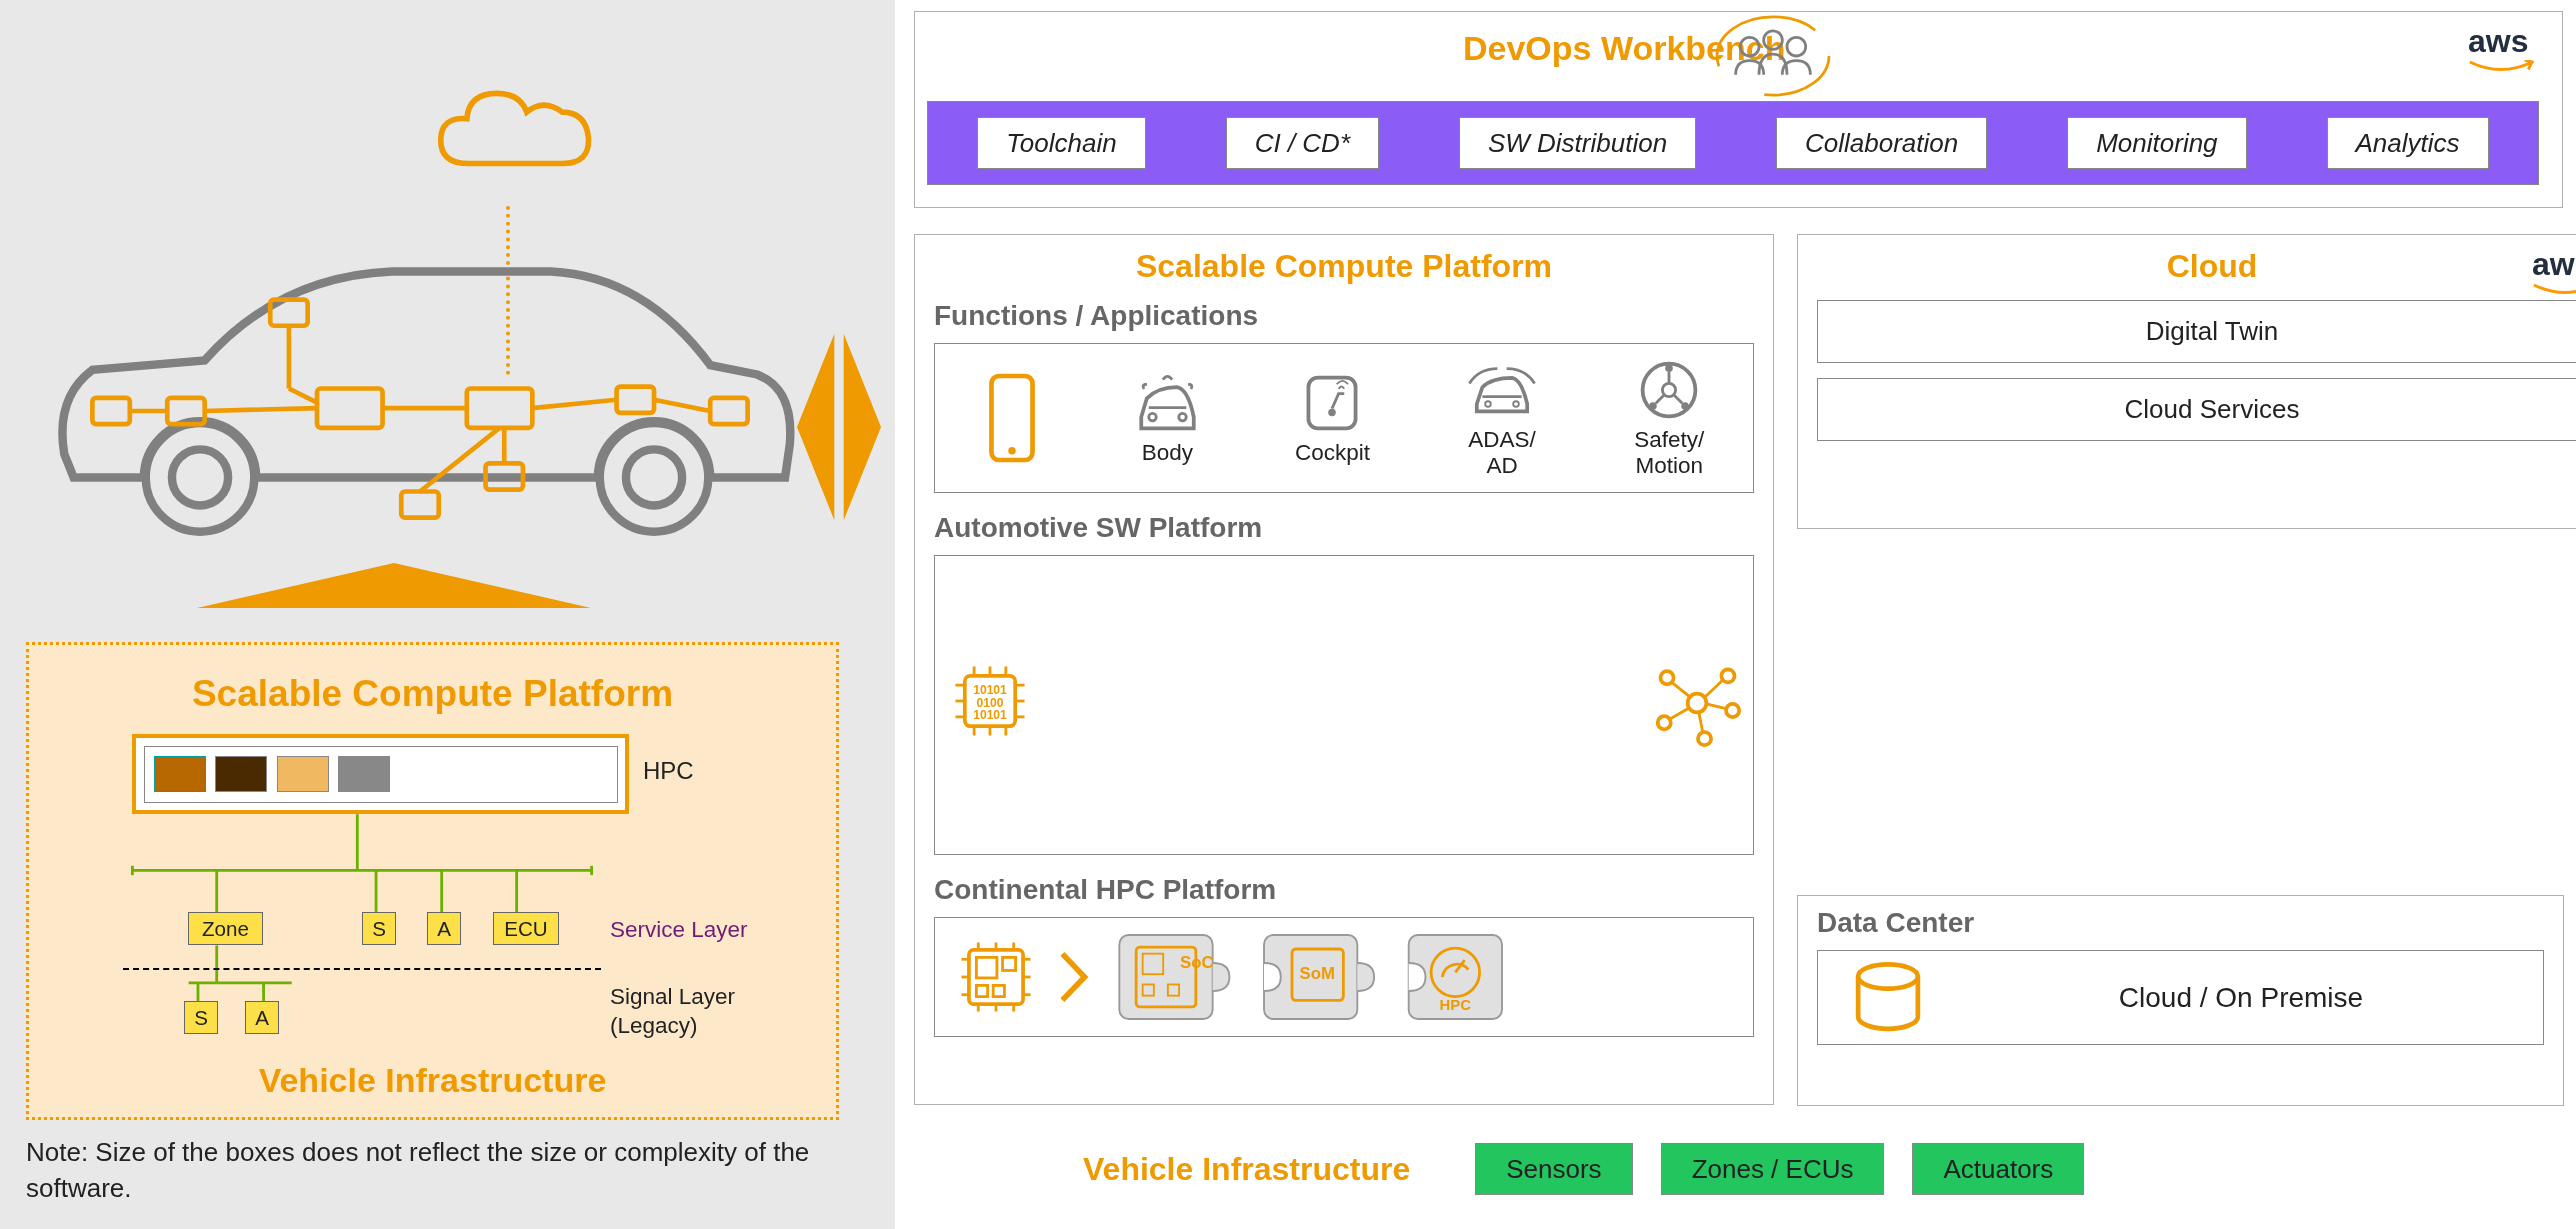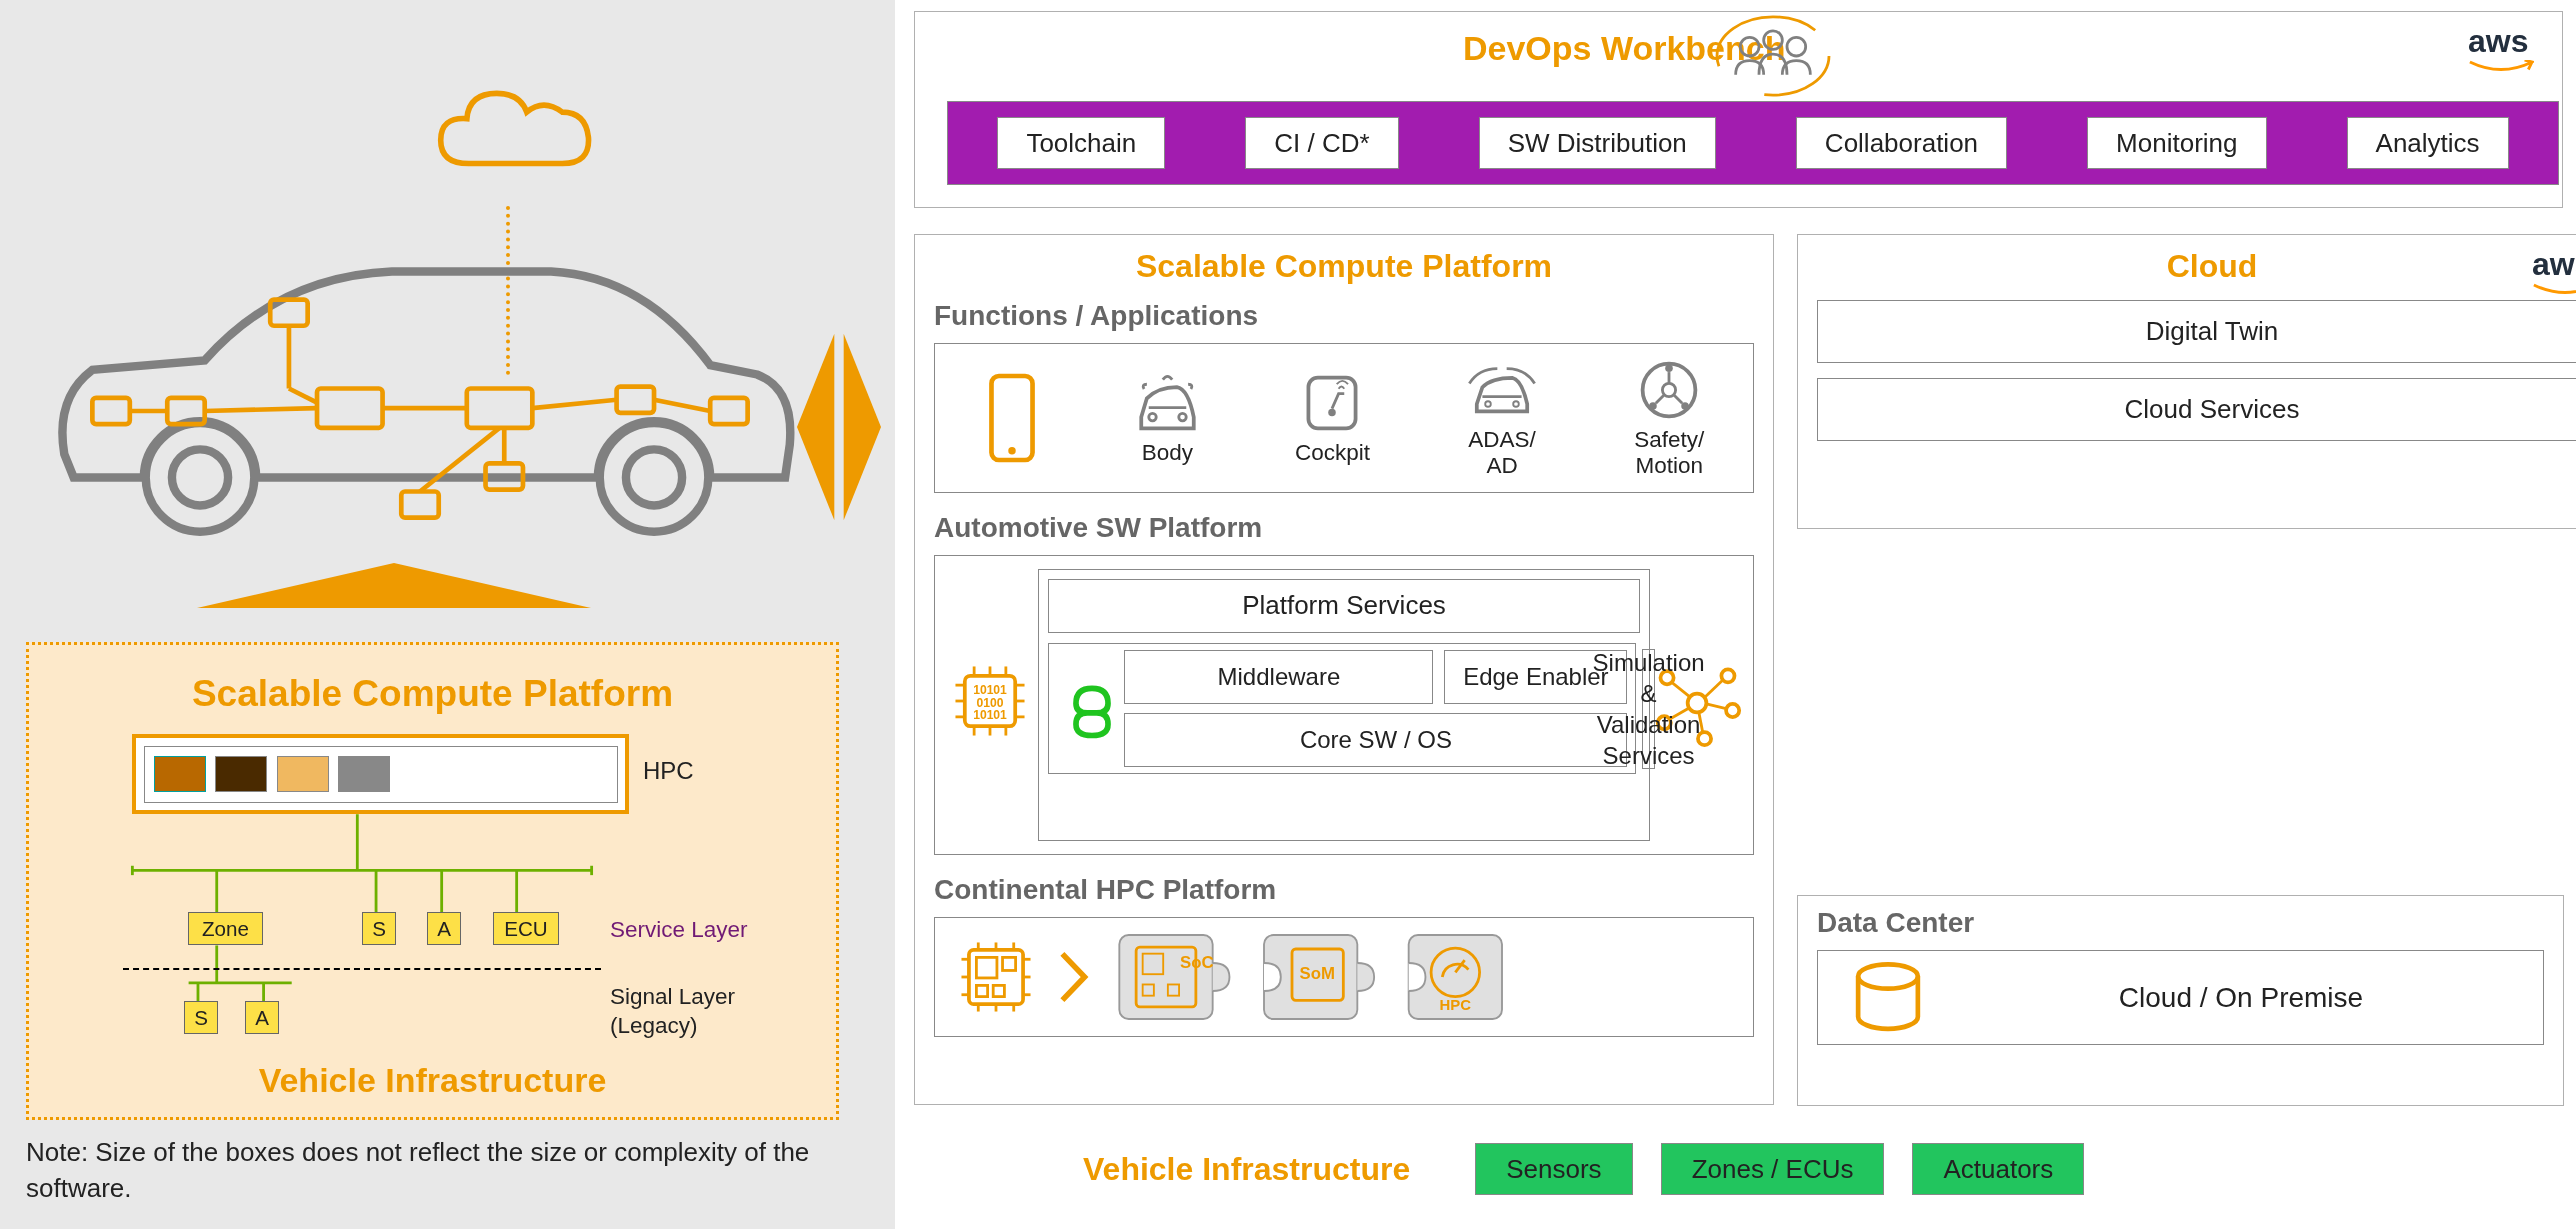--- a/index.html
+++ b/index.html
@@ -44,7 +44,7 @@
 .devops-icon-team { position: absolute; left: 797px; top: 1.9px; }
 .aws-logo-1 { position: absolute; right: 28px; top: 11.2px; }
 .aws-logo-2 { position: absolute; right: 28px; top: 11.2px; }
-.devops-row { position: absolute; left: 32px; top: 89px; width: 1612px; height: 84px; border: 1.9px solid #888; background: #a21caf; display: flex; align-items: center; justify-content: space-around; padding: 0 9.4px; }
+.devops-row { position: absolute; left: 12px; top: 89px; width: 1612px; height: 84px; border: 1.9px solid #888; background: #8b5cf6; display: flex; align-items: center; justify-content: space-around; padding: 0 9.4px; font-style: italic; }
 .devops-item { border: 1.9px solid #888; padding: 9.4px 28px; font-size: 26px; color: #222; background: #fff; }
 
 .scp-box { left: 0; top: 234px; width: 860px; height: 871px; }

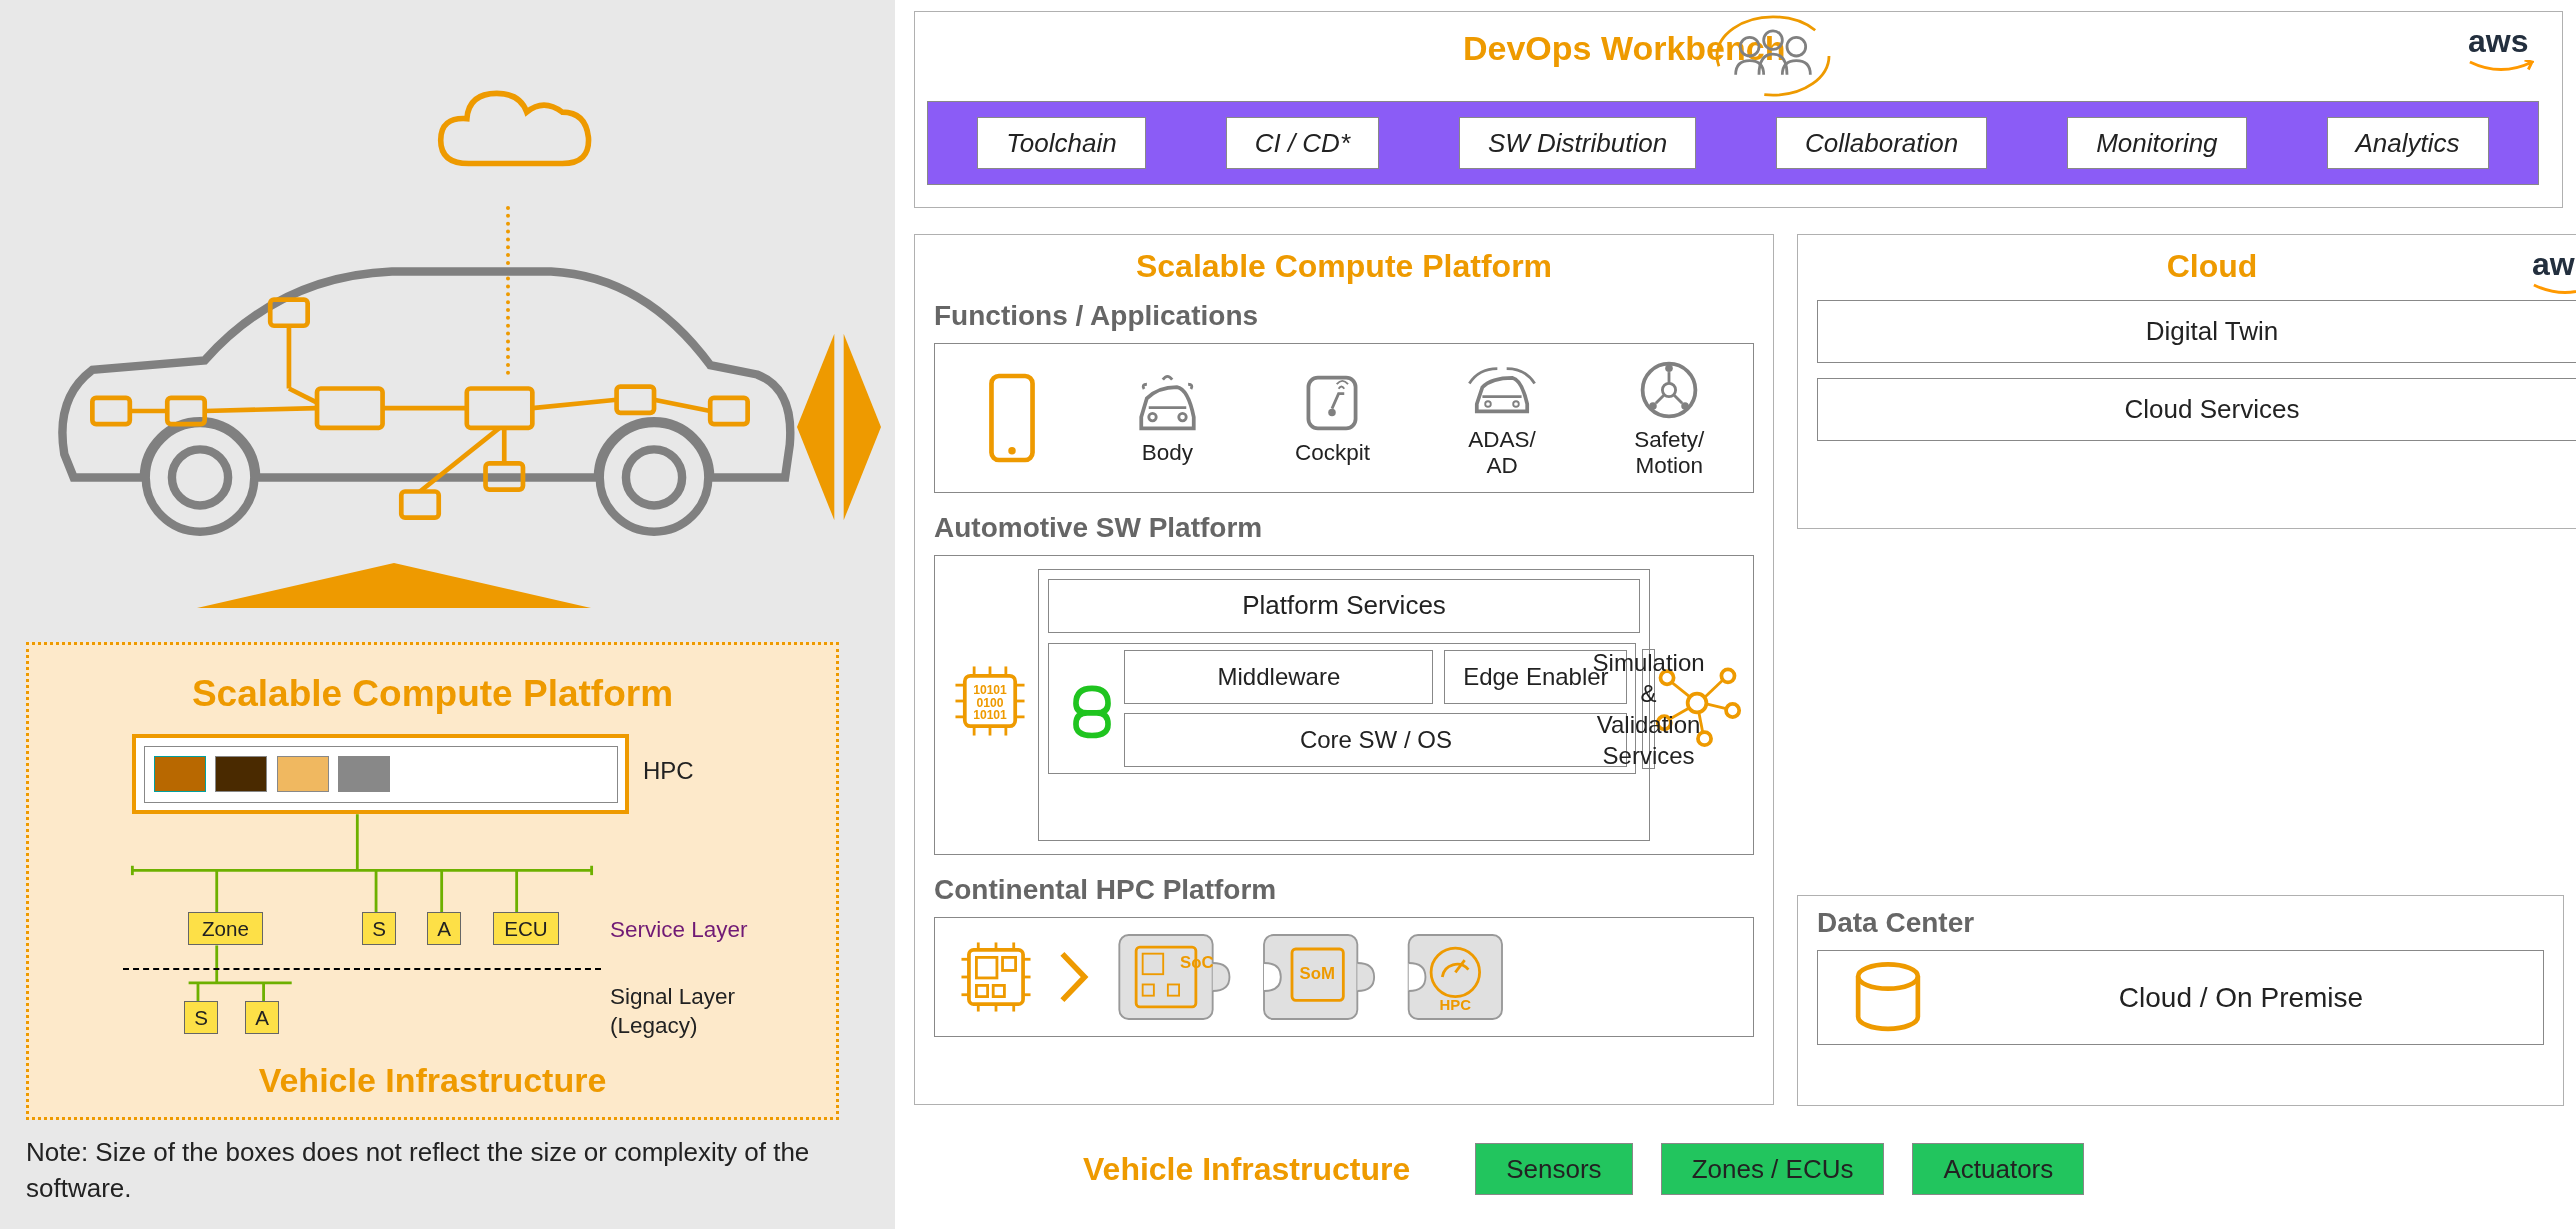--- a/index.html
+++ b/index.html
@@ -294,18 +294,6 @@
             <line x1="18" y1="64" x2="39" y2="52"></line>
           </g>
       </svg>
-      <div class="platform-inner">
-        <div class="platform-services-row">Platform Services</div>
-        <div class="mw-wrapper">
-          <svg class="eb-icon" width="66" height="66" viewBox="0 0 70 70" style="position:absolute; left:9.4px; top:33px;">
-            <path d="M 35 12 Q 18 12 18 28 Q 18 38 30 38 L 42 38 M 35 12 Q 52 12 52 28 Q 52 38 40 38 M 30 38 Q 18 38 18 50 Q 18 62 35 62 Q 52 62 52 50 Q 52 38 40 38" fill="none" stroke="#1fc41f" stroke-width="6" stroke-linecap="round"></path>
-          </svg>
-          <div class="mw-box" style="left:75px; top:5.6px; width:309px;">Middleware</div>
-          <div class="ee-box" style="left:395px; top:5.6px; width:183px;">Edge Enabler</div>
-          <div class="core-box" style="left:75px; top:69px; width:503px;">Core SW / OS</div>
-        </div>
-        <div class="svs-box">Simulation &amp; Validation Services</div>
-      </div>
     </div>
 
     <div class="sub-title">Continental HPC Platform</div>

